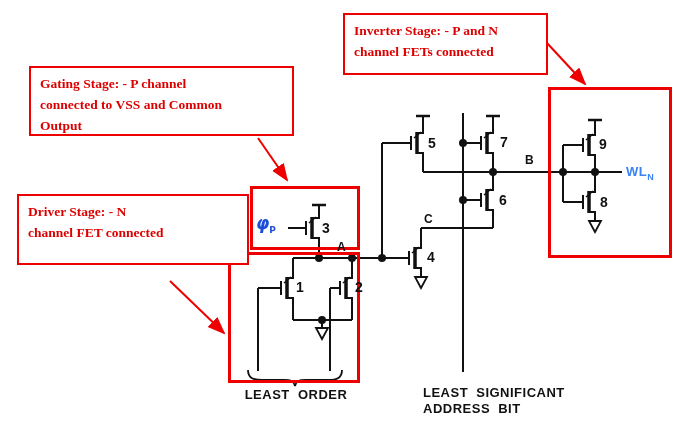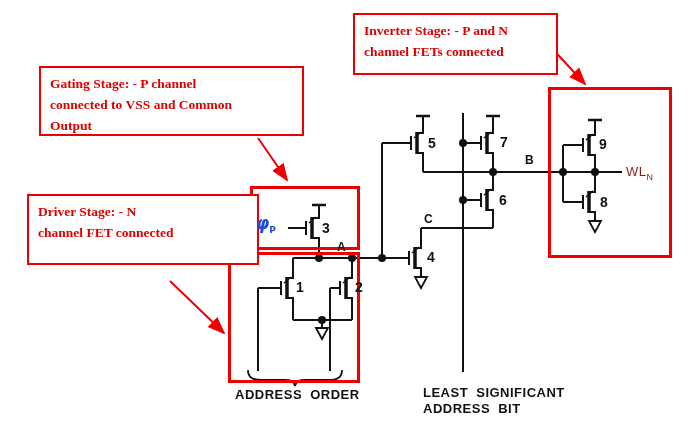--- a/index.html
+++ b/index.html
@@ -9,7 +9,7 @@
   .highlight{position:absolute;border:3px solid #ee0000;box-sizing:border-box;}
   .callout{position:absolute;border:2px solid #ee0000;box-sizing:border-box;
            color:#dd0000;font-family:"Liberation Serif",serif;font-weight:bold;
-           font-size:13.5px;line-height:21px;padding:5px 12px 4px 9px;background:#ffffff;margin-left:10px;}
+           font-size:13.5px;line-height:21px;padding:5px 12px 4px 9px;background:#ffffff;}
   .callout .line{display:block;white-space:nowrap;}
   .clabel{position:absolute;color:#111;font-weight:bold;font-size:14px;
           font-family:"Liberation Sans",sans-serif;}

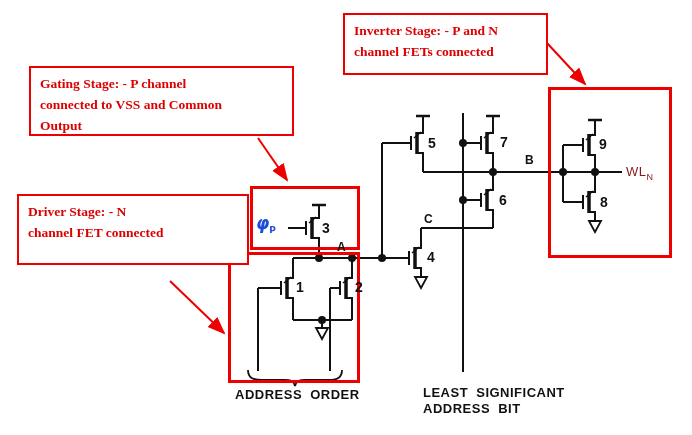--- a/index.html
+++ b/index.html
@@ -21,7 +21,7 @@
   .phi{position:absolute;color:#1d4ed8;font-family:"DejaVu Sans",sans-serif;
        font-weight:bold;font-style:italic;font-size:17px;}
   .phi sub,.wl sub{font-size:9px;font-style:normal;}
-  .wl{position:absolute;color:#7f1d1d;font-weight:normal;font-size:13px;letter-spacing:0.5px;}
+  .wl{position:absolute;color:#3b82f6;font-weight:bold;font-size:13px;letter-spacing:0.5px;}
 </style>
 </head>
 <body>

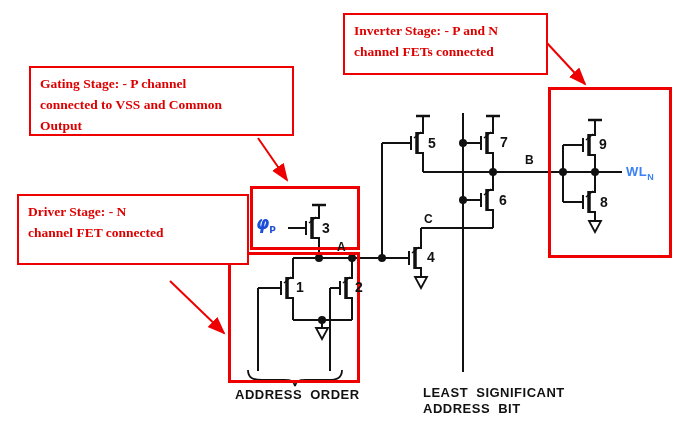--- a/index.html
+++ b/index.html
@@ -168,7 +168,7 @@
   <span class="wl" style="left:626px;top:164px;"><span>WL</span><sub>N</sub></span>
 
   <div class="caption centered" style="left:235px;top:387px;width:122px;">
-    <span class="line">ADDRESS ORDER</span>
+    <span class="line">LEAST ORDER</span>
   </div>
   <div class="caption" style="left:407px;top:385px;width:175px;margin-left:16px;">
     <span class="line">LEAST SIGNIFICANT</span>

